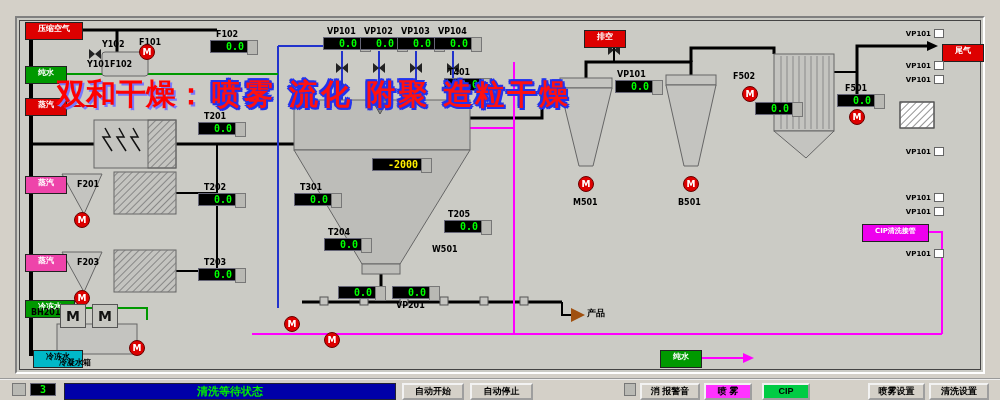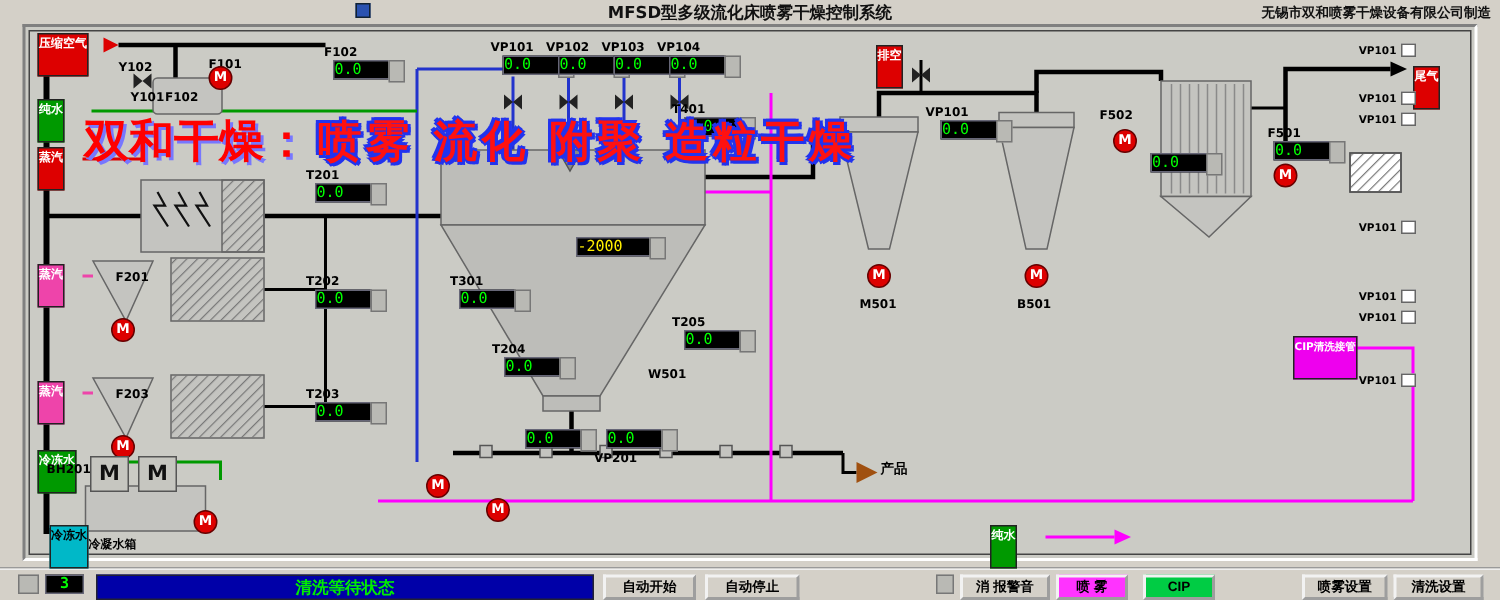--- a/index.html
+++ b/index.html
@@ -60,11 +60,6 @@
 
 <div id="screen">
 
-  <div id="titlebar">
-    <div class="winicon"></div>
-    <div class="ttl">MFSD型多级流化床喷雾干燥控制系统</div>
-    <div class="mfg">无锡市双和喷雾干燥设备有限公司制造</div>
-  </div>
 
   <div id="diagram">
     <div class="innerframe"></div>

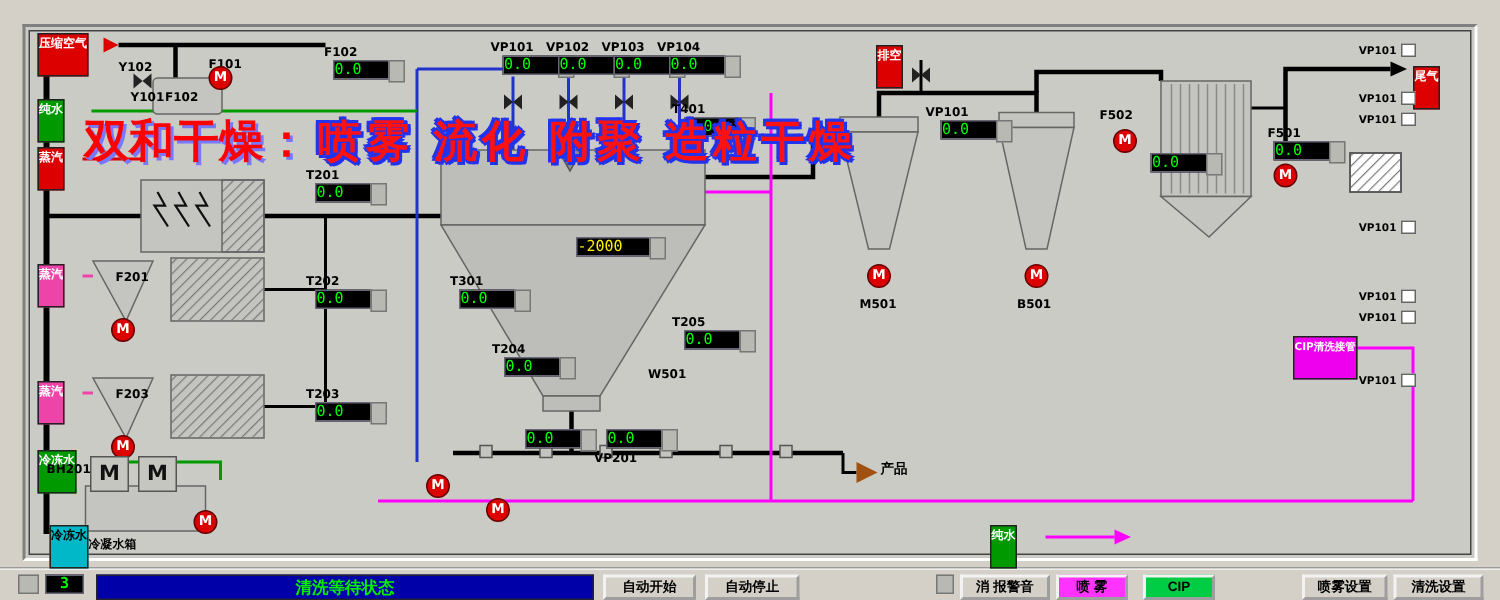--- a/index.html
+++ b/index.html
@@ -24,7 +24,7 @@
   .disp::after{content:"";position:absolute;right:-11px;top:-1px;width:9px;height:13px;background:#b9b9b4;border:1px solid #777;}
   .disp.yel{color:#ffee00;}
   .disp.w50{width:50px;}
-  .pill{position:absolute;z-index:3;height:29px;padding:0 0;font-size:8px;font-weight:bold;color:#fff;
+  .pill{position:absolute;z-index:3;height:18px;padding:0 12px;font-size:8px;font-weight:bold;color:#fff;
         line-height:12px;border:1px solid #222;white-space:nowrap;}
   .pill.red{background:#dd0000;}
   .pill.green{background:#009900;}

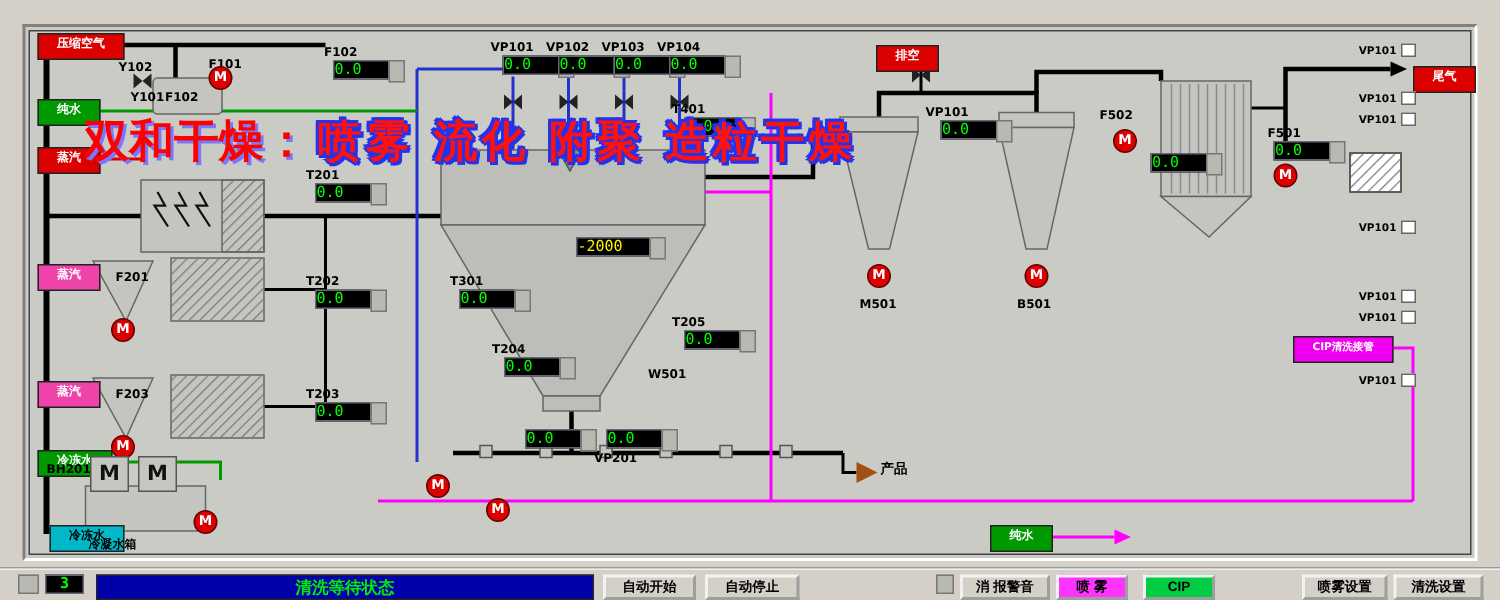--- a/index.html
+++ b/index.html
@@ -209,7 +209,7 @@
     <div class="pill green" style="left:643px;top:332px">纯水</div>
     <div class="pill mag" style="left:845px;top:206px">CIP清洗接管</div>
 
-    <div class="tag" style="left:62px;top:22px">Y102</div>
+    <div class="tag" style="left:85px;top:22px">Y102</div>
     <div class="tag" style="left:122px;top:20px">F101</div>
     <div class="tag" style="left:70px;top:42px">Y101</div>
     <div class="tag" style="left:93px;top:42px">F102</div>

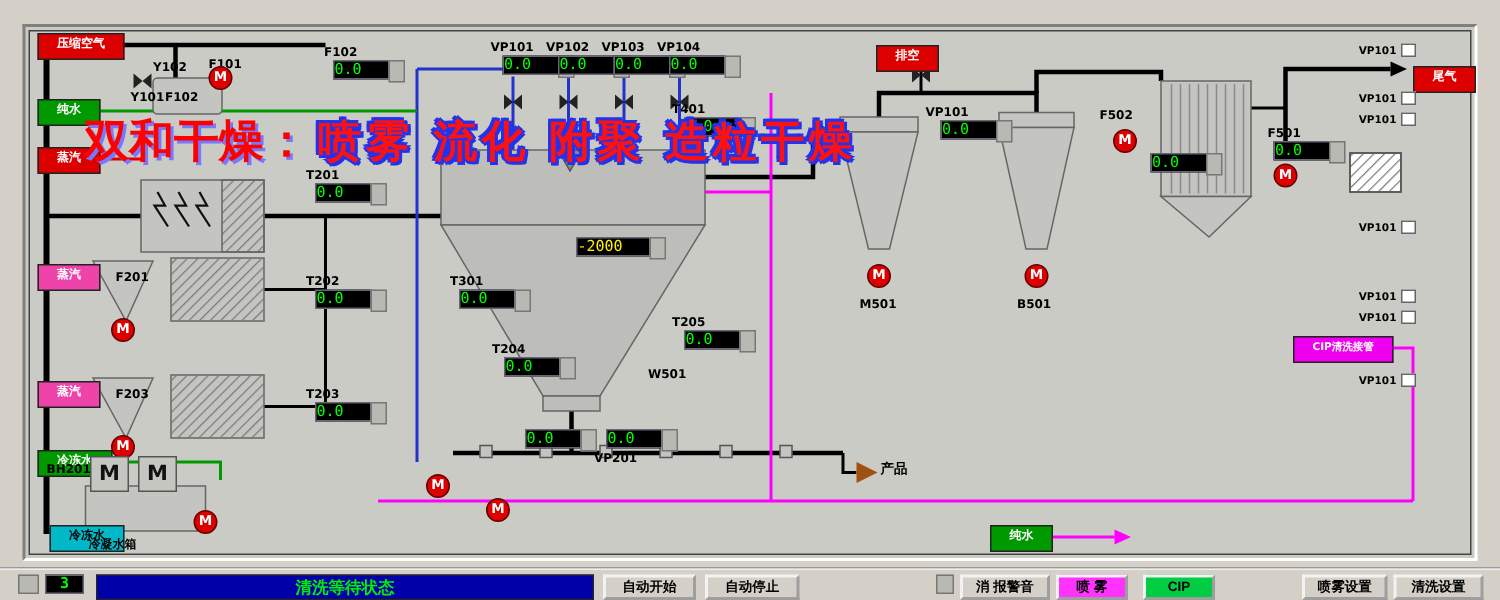--- a/index.html
+++ b/index.html
@@ -19,8 +19,8 @@
   .tag{position:absolute;z-index:3;font-size:8px;font-weight:bold;color:#000;white-space:nowrap;line-height:9px;}
   .tag.sm{font-size:7px;}
   .disp{position:absolute;z-index:3;width:38px;height:13px;background:#000;border:1px solid #667;
-        color:#00ff00;font-family:"DejaVu Sans Mono",monospace;font-size:10px;font-weight:normal;
-        text-align:left;padding-right:3px;line-height:11px;margin-left:12px;}
+        color:#00ff00;font-family:"DejaVu Sans Mono",monospace;font-size:10px;font-weight:bold;
+        text-align:right;padding-right:3px;line-height:11px;}
   .disp::after{content:"";position:absolute;right:-11px;top:-1px;width:9px;height:13px;background:#b9b9b4;border:1px solid #777;}
   .disp.yel{color:#ffee00;}
   .disp.w50{width:50px;}

